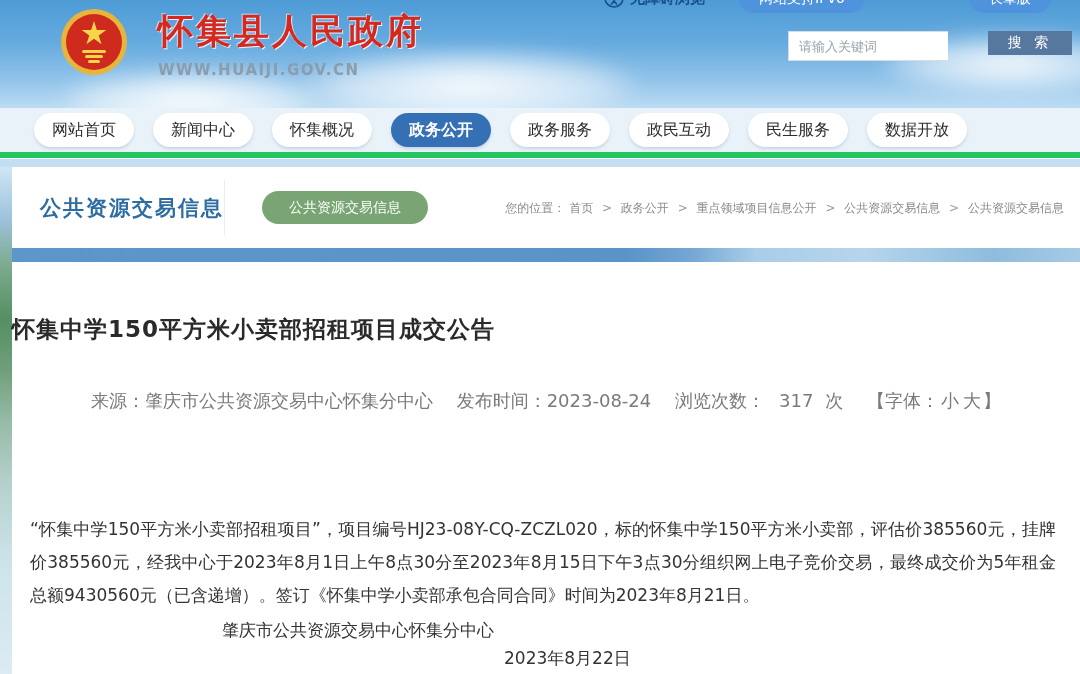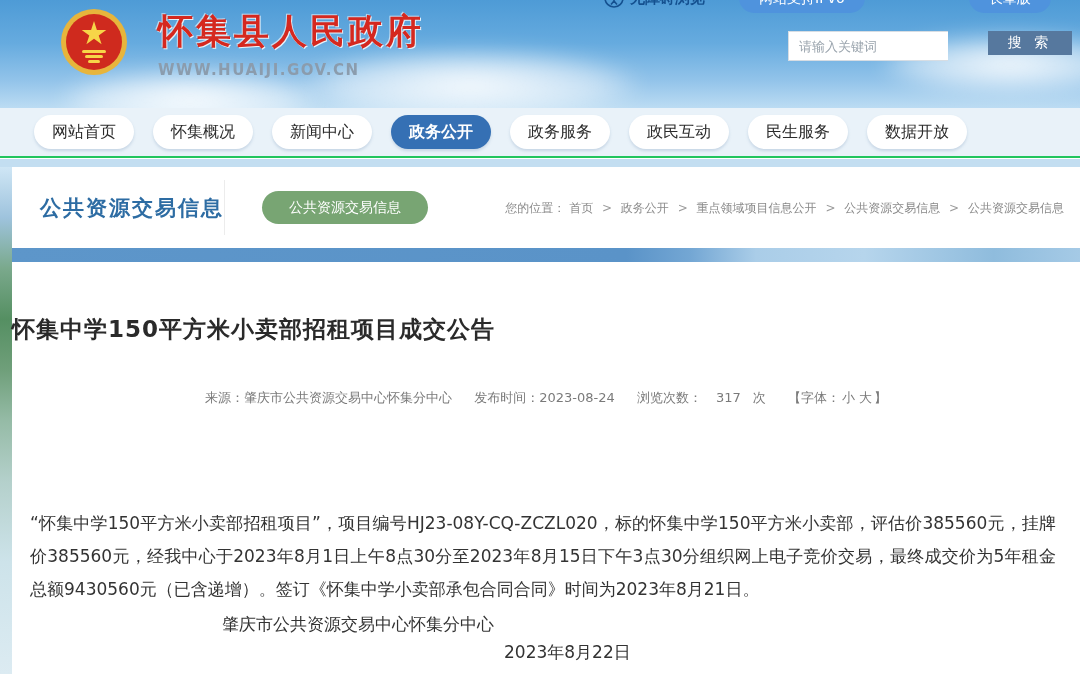--- a/index.html
+++ b/index.html
@@ -36,7 +36,7 @@
 
   
   .nav { position:absolute; top:108px; left:0; width:1080px; height:50px; background:#e9f2f9;
-    border-bottom:2px solid #22c55e; display:flex; align-items:center; padding-left:34px; gap:19px; }
+    border-bottom:6px solid #22c55e; display:flex; align-items:center; padding-left:34px; gap:19px; }
   .nav-item { width:100px; height:34px; line-height:34px; text-align:center; background:#fff;
     border-radius:17px; font-size:16px; color:#2b2b2b; cursor:pointer;
     box-shadow:0 2px 3px rgba(110,145,180,.28); }

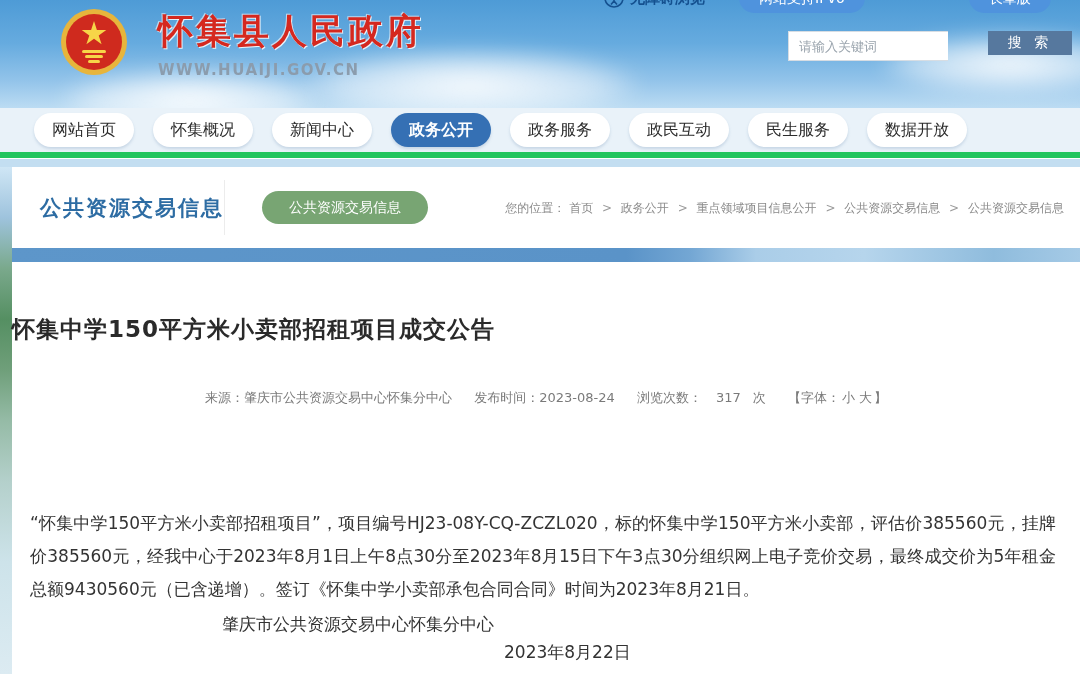--- a/index.html
+++ b/index.html
@@ -125,8 +125,8 @@
 
   <nav class="nav">
     <div class="nav-item">网站首页</div>
+    <div class="nav-item">新闻中心</div>
     <div class="nav-item">怀集概况</div>
-    <div class="nav-item">新闻中心</div>
     <div class="nav-item active">政务公开</div>
     <div class="nav-item">政务服务</div>
     <div class="nav-item">政民互动</div>

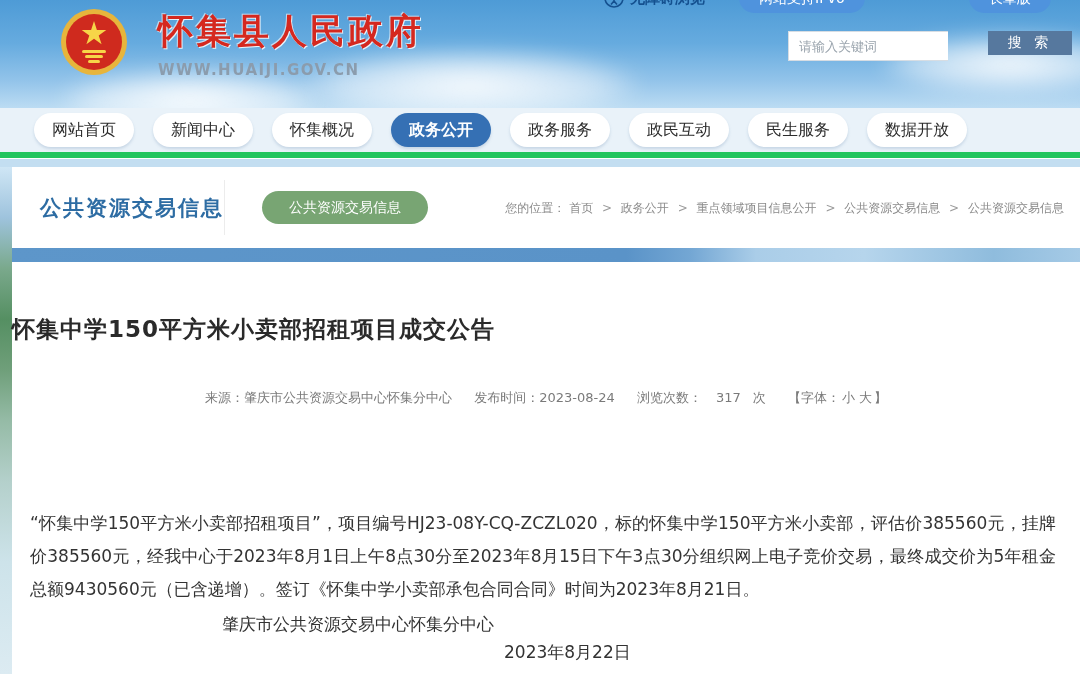--- a/index.html
+++ b/index.html
@@ -68,7 +68,7 @@
   .content { position:absolute; top:262px; left:12px; width:1068px; height:412px; background:#fff; }
   .article-title { text-align:left; margin-top:52px; font-size:23px; font-weight:bold;
     color:#2a2a2a; letter-spacing:1px; }
-  .meta { text-align:center; margin-top:44px; font-size:13px; color:#7a7a7a; }
+  .meta { text-align:center; margin-top:44px; font-size:18px; color:#7a7a7a; }
   .meta .m-label { margin-left:18px; }
   .meta .m-label:first-child { margin-left:0; }
   .meta .m-views-val { margin-left:14px; }

